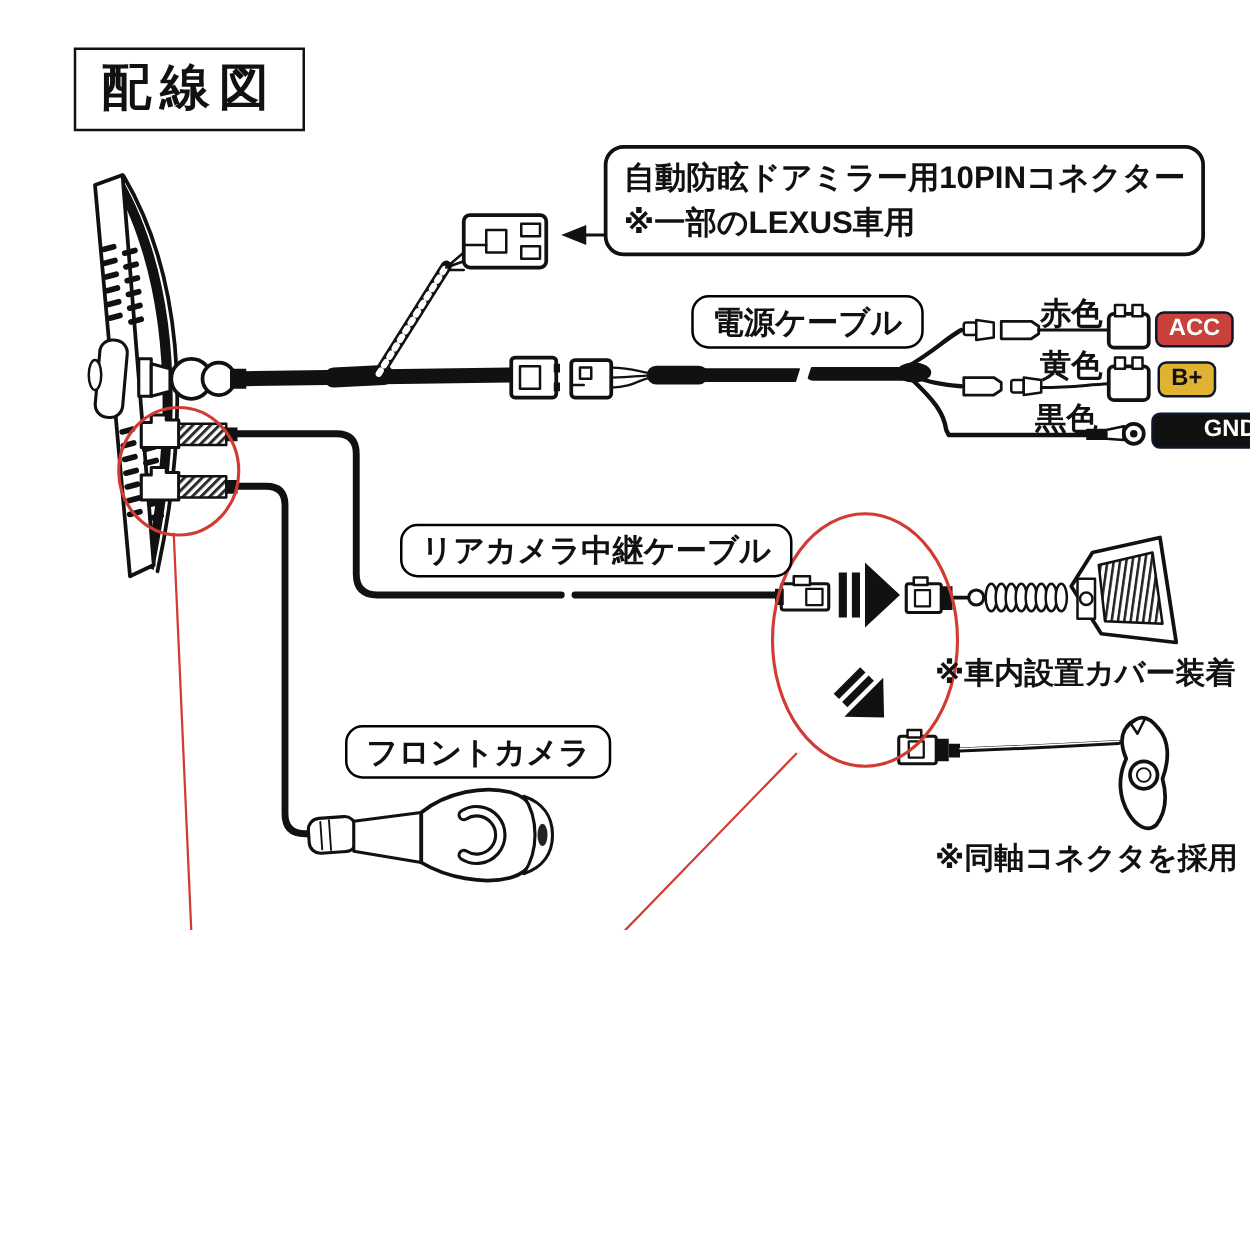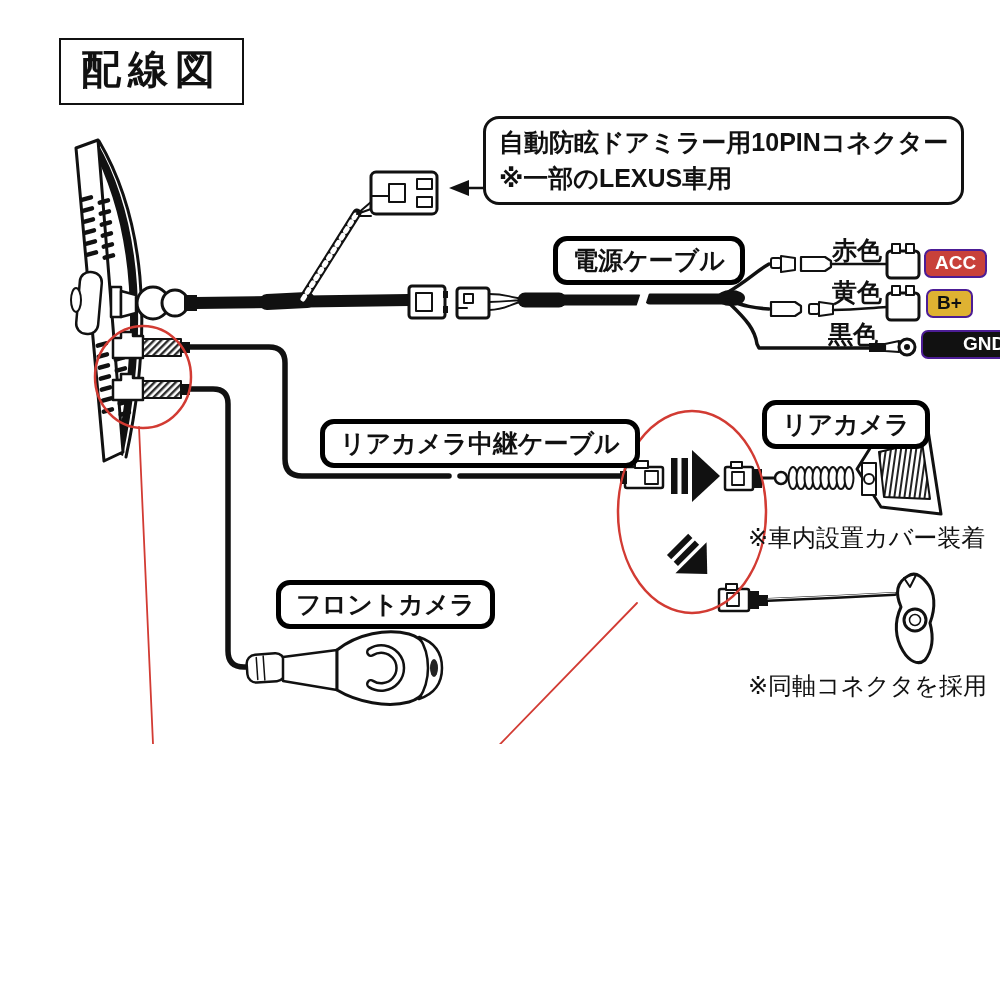--- a/index.html
+++ b/index.html
@@ -9,7 +9,7 @@
   .abs{position:absolute;}
   .title-box{border:2.5px solid #111;padding:2px 20px 6px 20px;font-family:"Liberation Serif","DejaVu Serif",serif;
              font-size:40px;font-weight:700;letter-spacing:7px;background:#fff;}
-  .lblbox{border:5px solid #000000;border-radius:14px;background:#fff;font-weight:700;
+  .lblbox{border:2px solid #000000;border-radius:14px;background:#fff;font-weight:700;
           font-size:25px;padding:3px 15px;white-space:nowrap;}
   .bigbox{border:3px solid #111;border-radius:16px;background:#fff;font-weight:700;
           font-size:25px;line-height:1.42;padding:6px 13px;white-space:nowrap;}

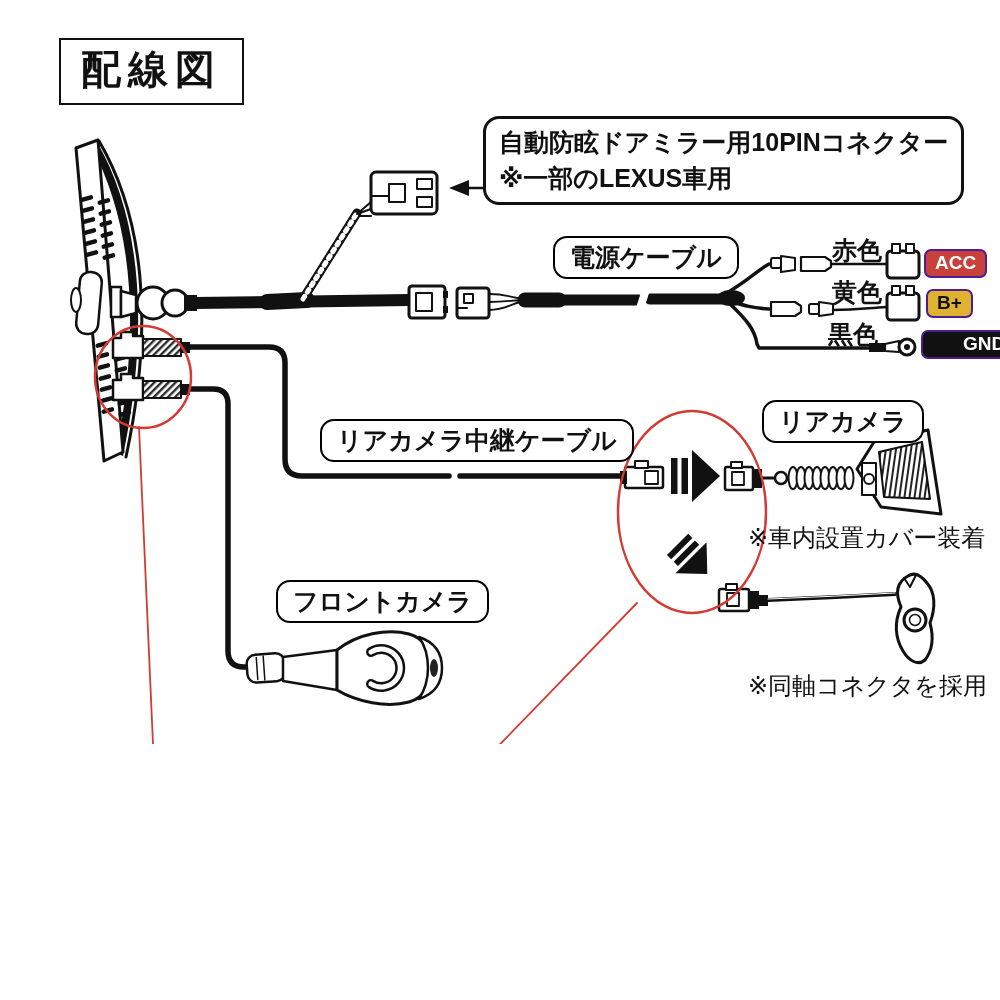--- a/index.html
+++ b/index.html
@@ -15,7 +15,7 @@
           font-size:25px;line-height:1.42;padding:6px 13px;white-space:nowrap;}
   .note{font-weight:400;font-size:24px;white-space:nowrap;}
   .wirelbl{font-weight:700;font-size:25px;white-space:nowrap;}
-  .badge{border:2px solid #4c1d95;border-radius:7px;font-weight:700;font-size:19px;
+  .badge{border:2px solid #0f172a;border-radius:7px;font-weight:700;font-size:19px;
          padding:1px 9px 2px 9px;white-space:nowrap;display:inline-block;}
   .badge-acc{background:#c8413a;color:#fff;}
   .badge-bplus{background:#dfb232;color:#111;}

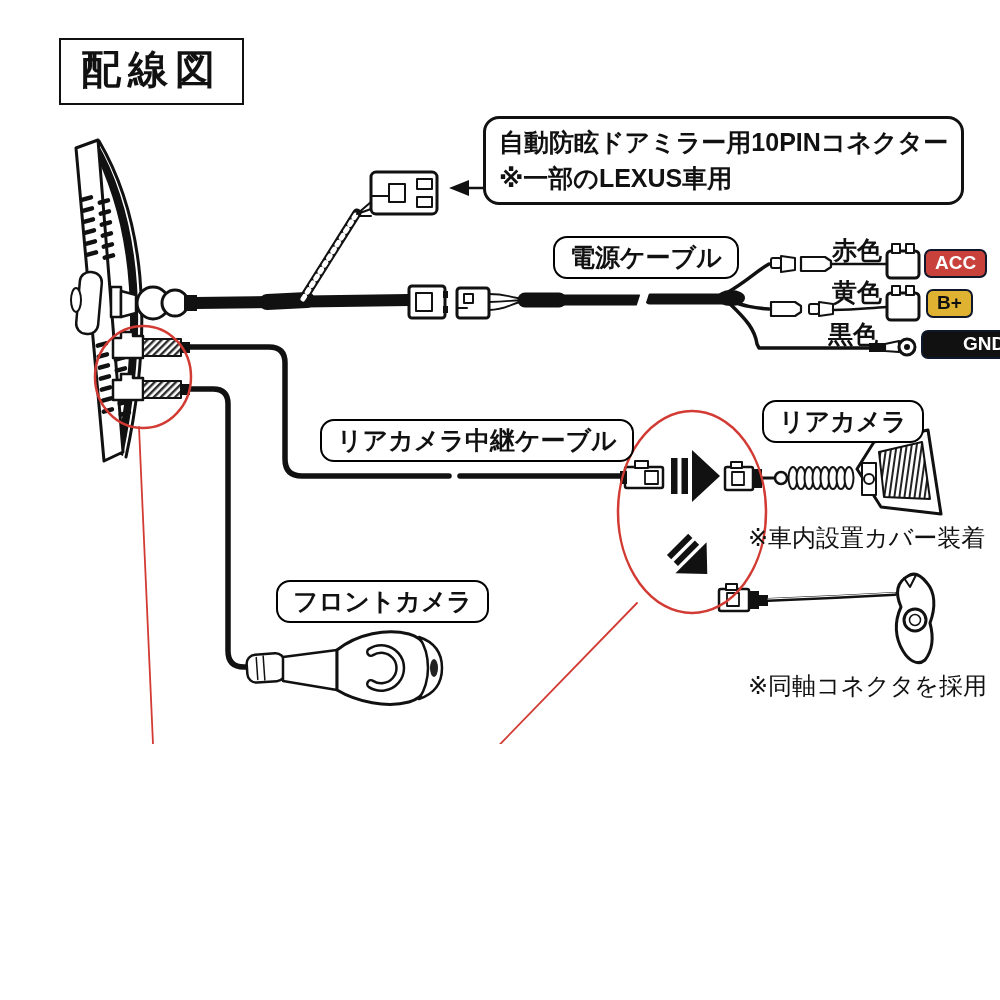--- a/index.html
+++ b/index.html
@@ -326,7 +326,6 @@
 
 <div class="abs lblbox" style="left:301px;top:419px;text-align:center;">リアカメラ中継ケーブル</div>
 
-<div class="abs lblbox" style="left:743px;top:400px;">リアカメラ</div>
 
 <div class="abs lblbox" style="left:257px;top:580px;">フロントカメラ</div>
 

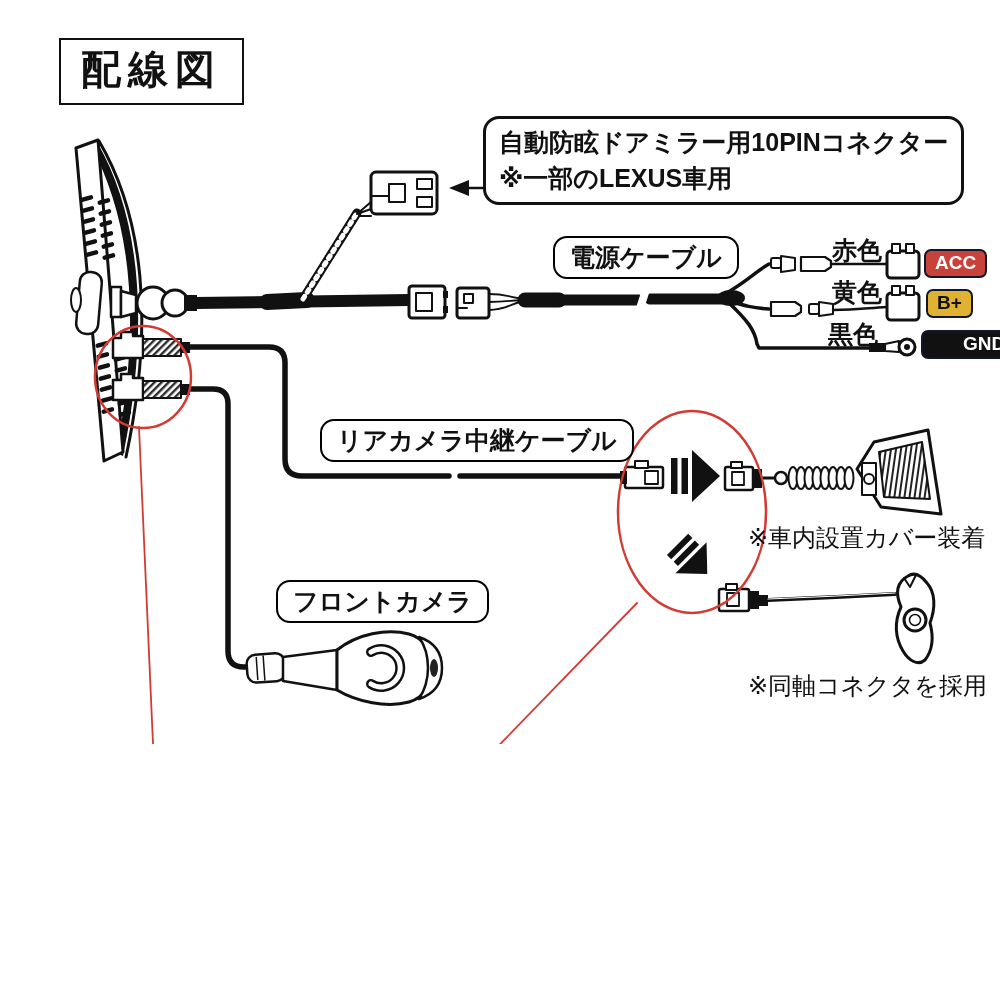--- a/index.html
+++ b/index.html
@@ -13,7 +13,7 @@
           font-size:25px;padding:3px 15px;white-space:nowrap;}
   .bigbox{border:3px solid #111;border-radius:16px;background:#fff;font-weight:700;
           font-size:25px;line-height:1.42;padding:6px 13px;white-space:nowrap;}
-  .note{font-weight:400;font-size:24px;white-space:nowrap;}
+  .note{font-weight:700;font-size:24px;white-space:nowrap;}
   .wirelbl{font-weight:700;font-size:25px;white-space:nowrap;}
   .badge{border:2px solid #0f172a;border-radius:7px;font-weight:700;font-size:19px;
          padding:1px 9px 2px 9px;white-space:nowrap;display:inline-block;}

